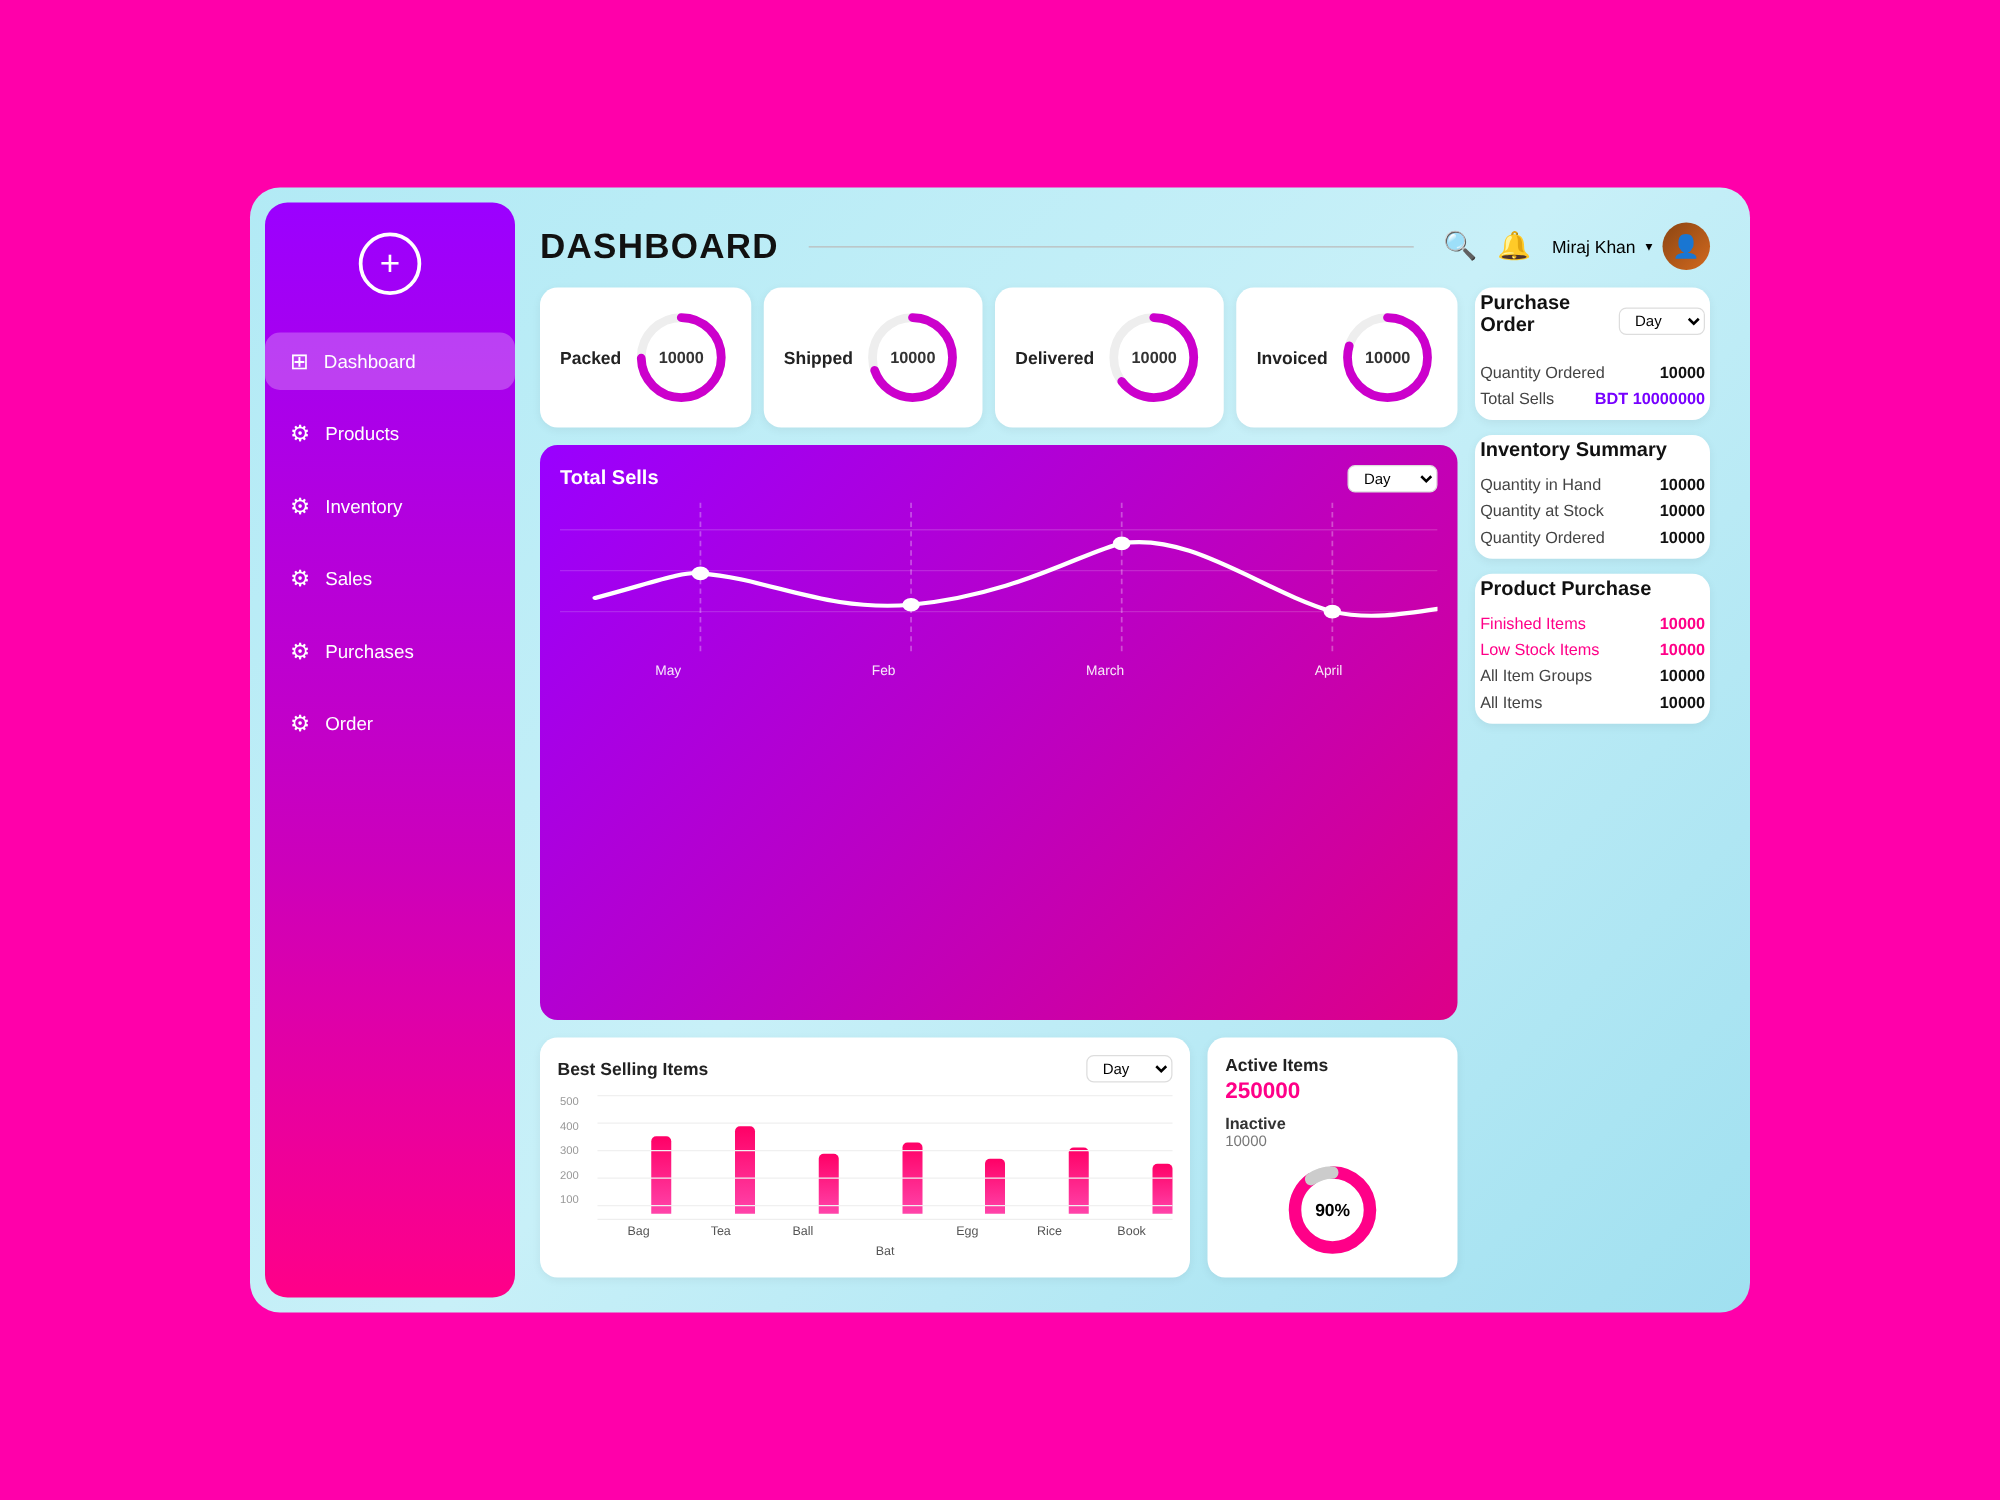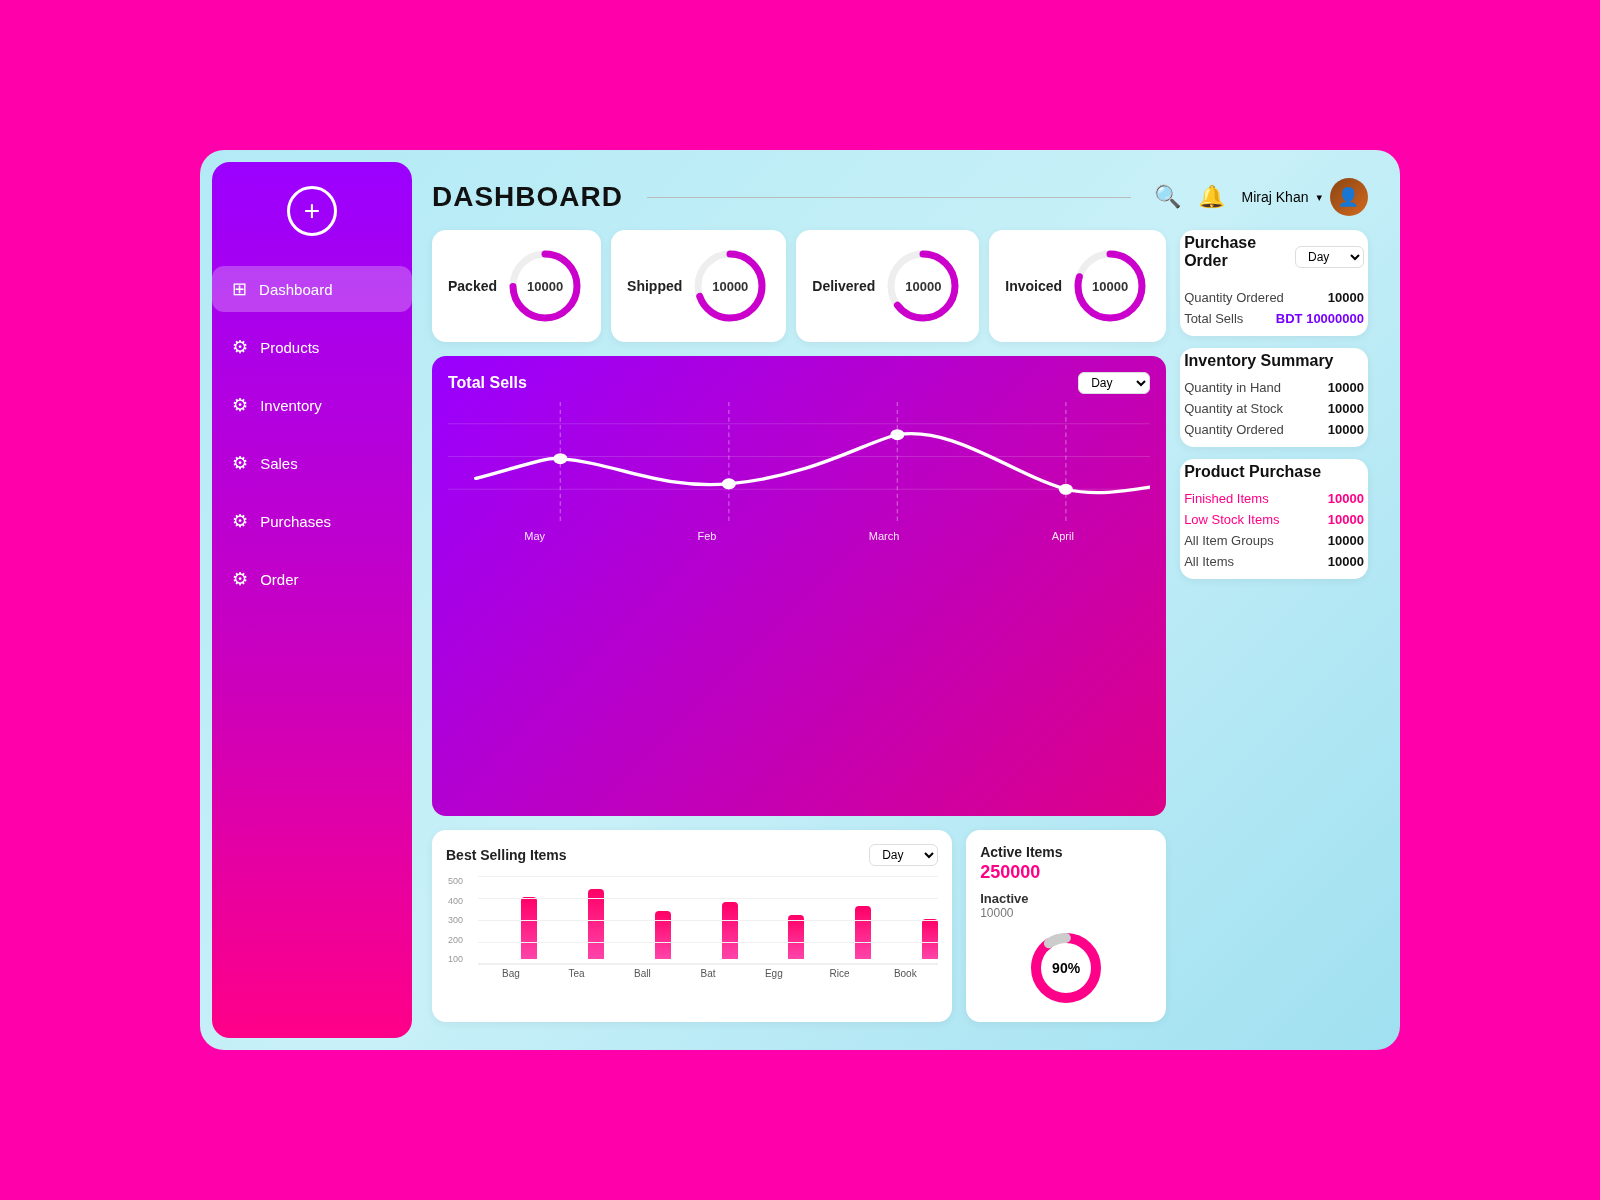--- a/index.html
+++ b/index.html
@@ -251,7 +251,7 @@
     }
     .bar-chart-grid {
       display: flex;
-      height: 88px;
+      height: 100px;
       align-items: flex-end;
       gap: 8px;
       border-bottom: 1px solid #eee;

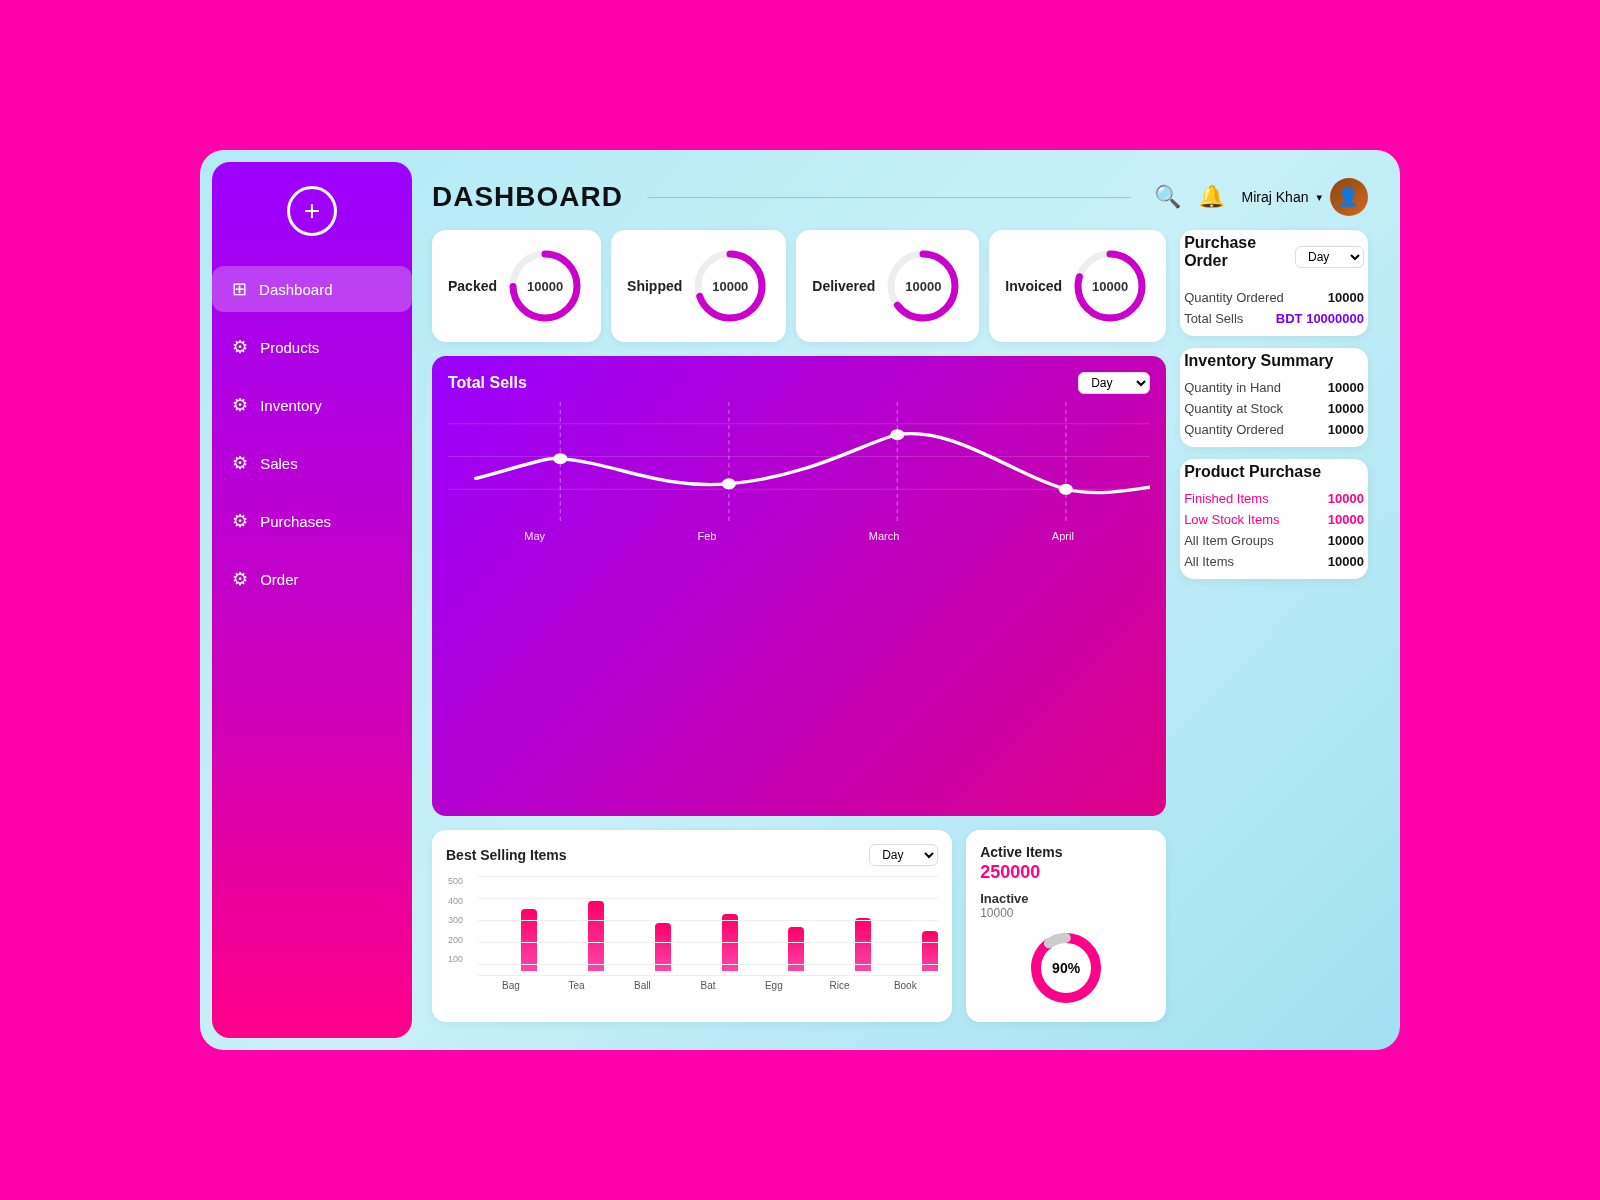--- a/index.html
+++ b/index.html
@@ -526,7 +526,7 @@
               <span style="font-size: 10px; color: rgb(85, 85, 85); flex: 1 1 0%; text-align: center;">Bag</span>
                   <span style="font-size: 10px; color: rgb(85, 85, 85); flex: 1 1 0%; text-align: center;">Tea</span>
                   <span style="font-size: 10px; color: rgb(85, 85, 85); flex: 1 1 0%; text-align: center;">Ball</span>
-                  <span style="font-size: 10px; color: rgb(85, 85, 85); flex: 1 1 0%; text-align: center;">Bat</span>
+                  <span style="font-size: 10px; color: rgb(85, 85, 85); flex: 1 1 0%; text-align: center; margin-top: 16px;">Bat</span>
                   <span style="font-size: 10px; color: rgb(85, 85, 85); flex: 1 1 0%; text-align: center;">Egg</span>
                   <span style="font-size: 10px; color: rgb(85, 85, 85); flex: 1 1 0%; text-align: center;">Rice</span>
                   <span style="font-size: 10px; color: rgb(85, 85, 85); flex: 1 1 0%; text-align: center;">Book</span>

